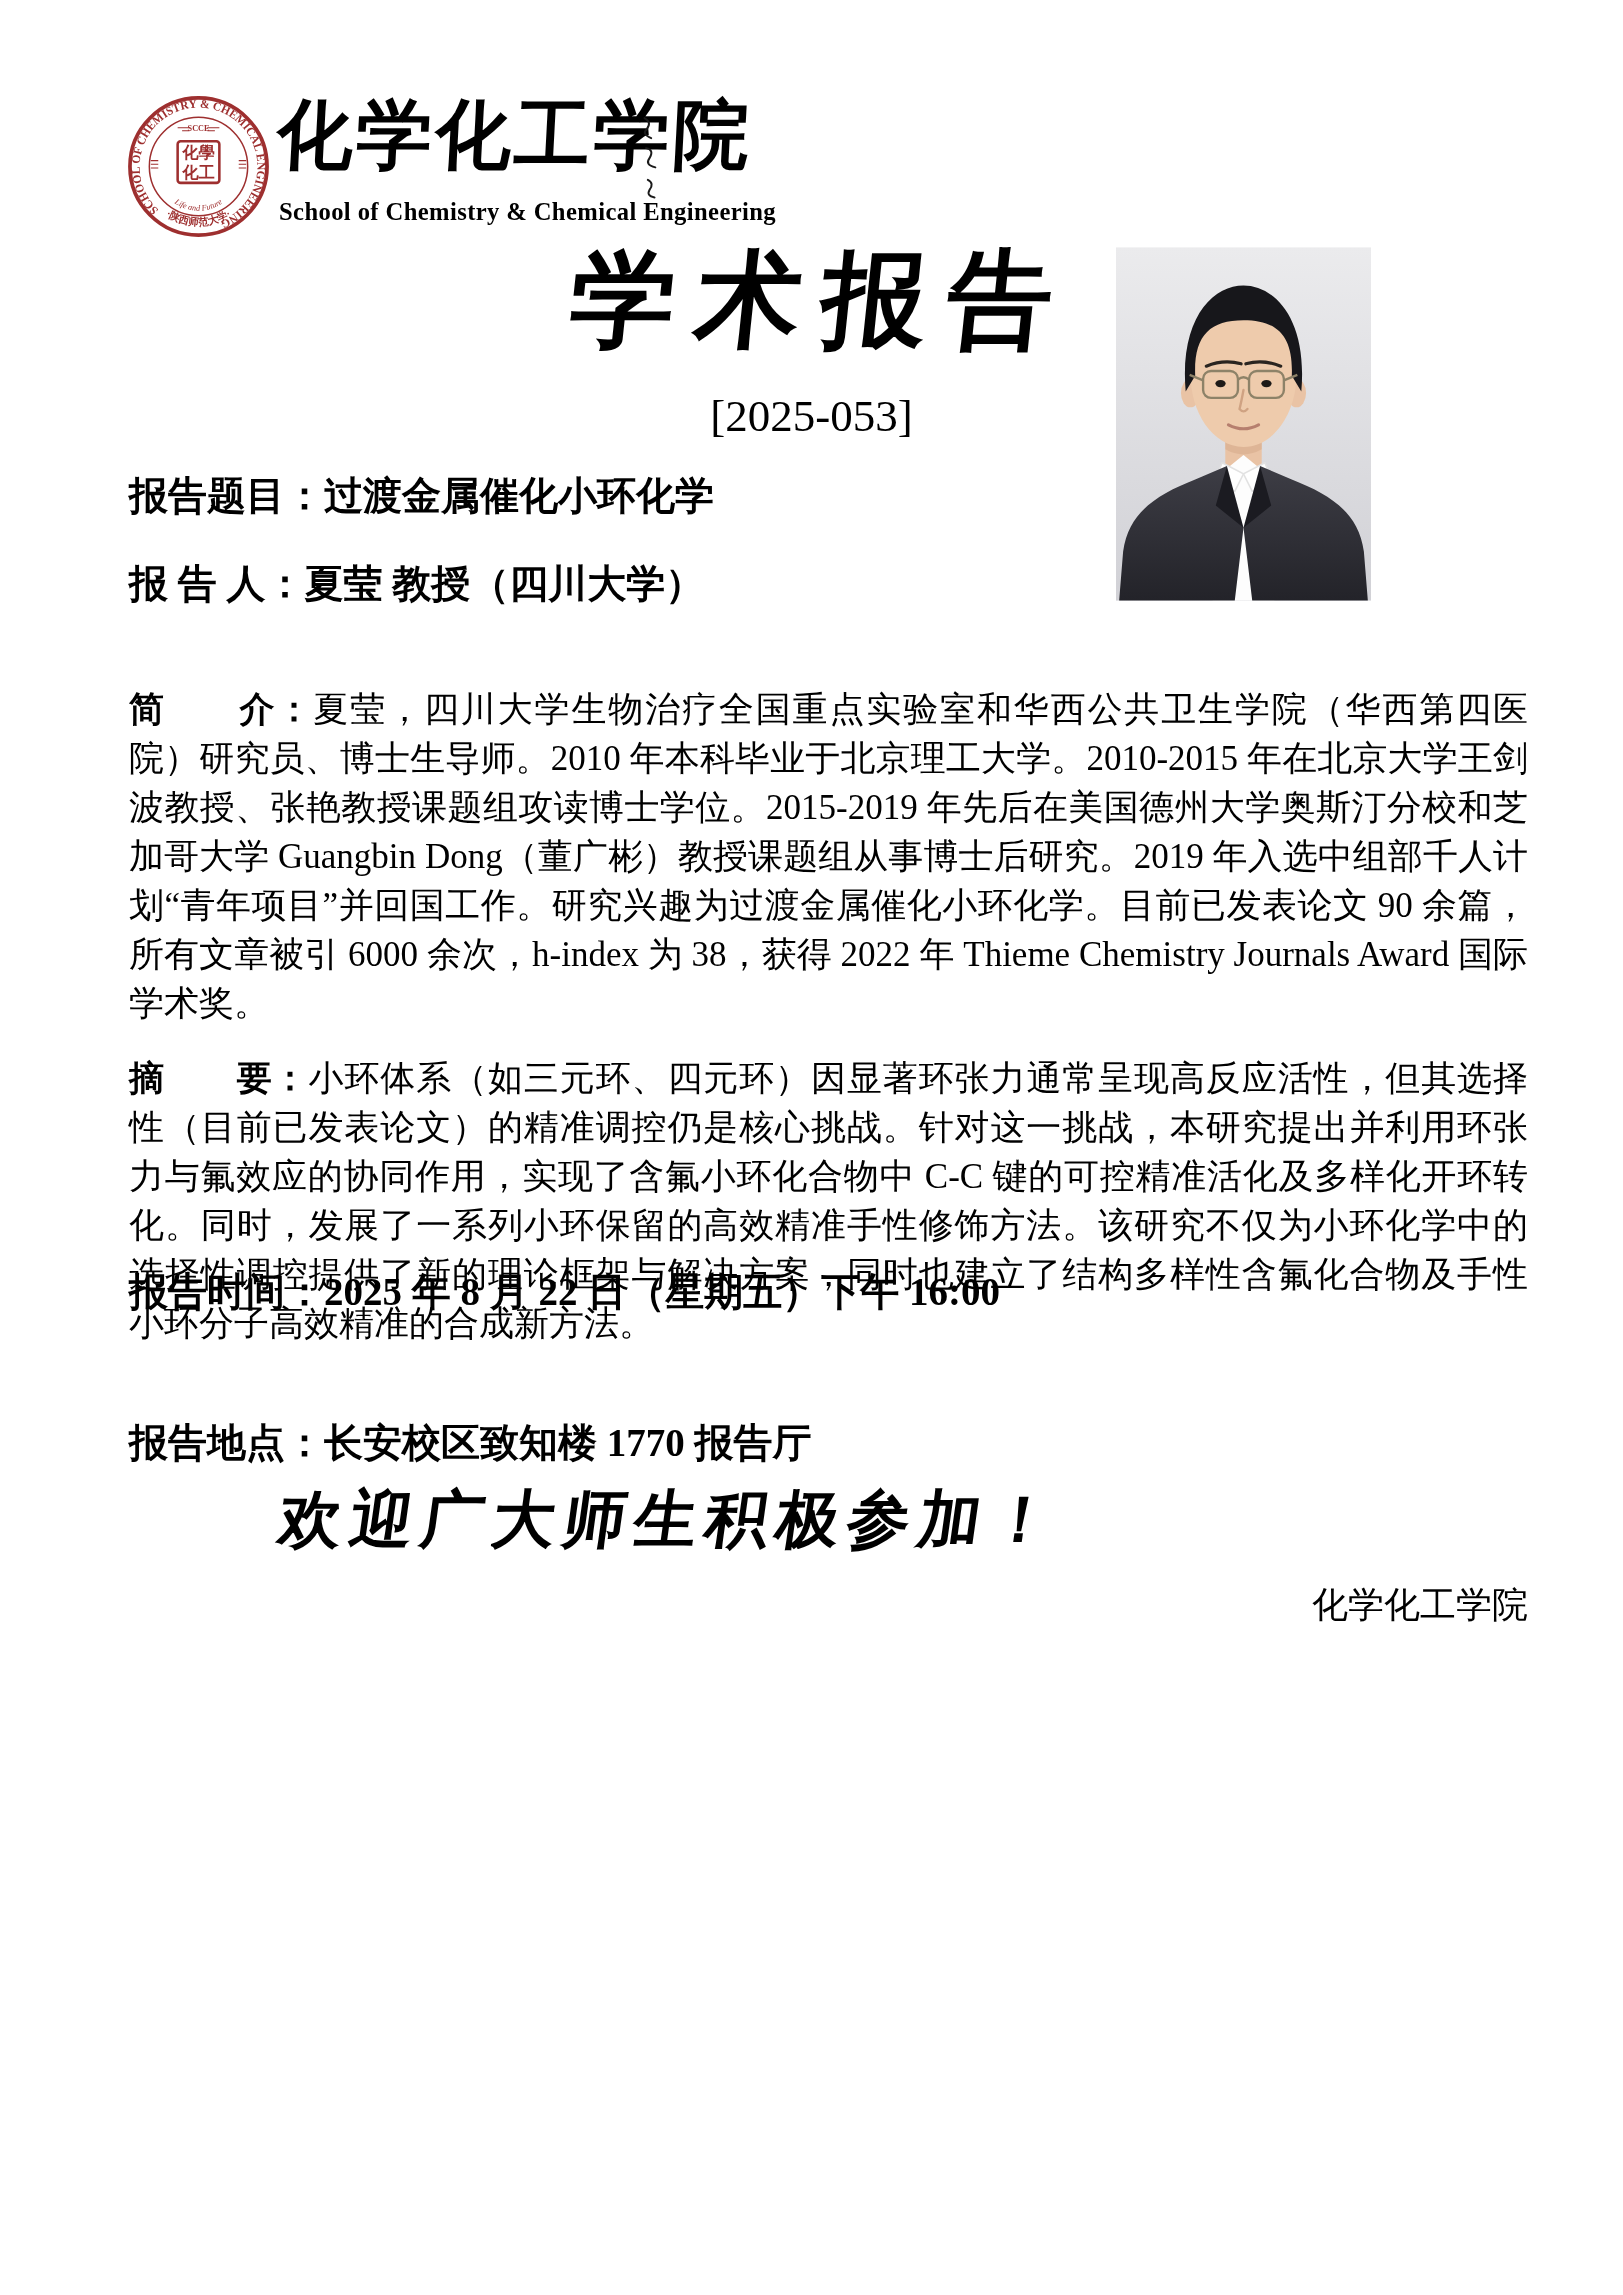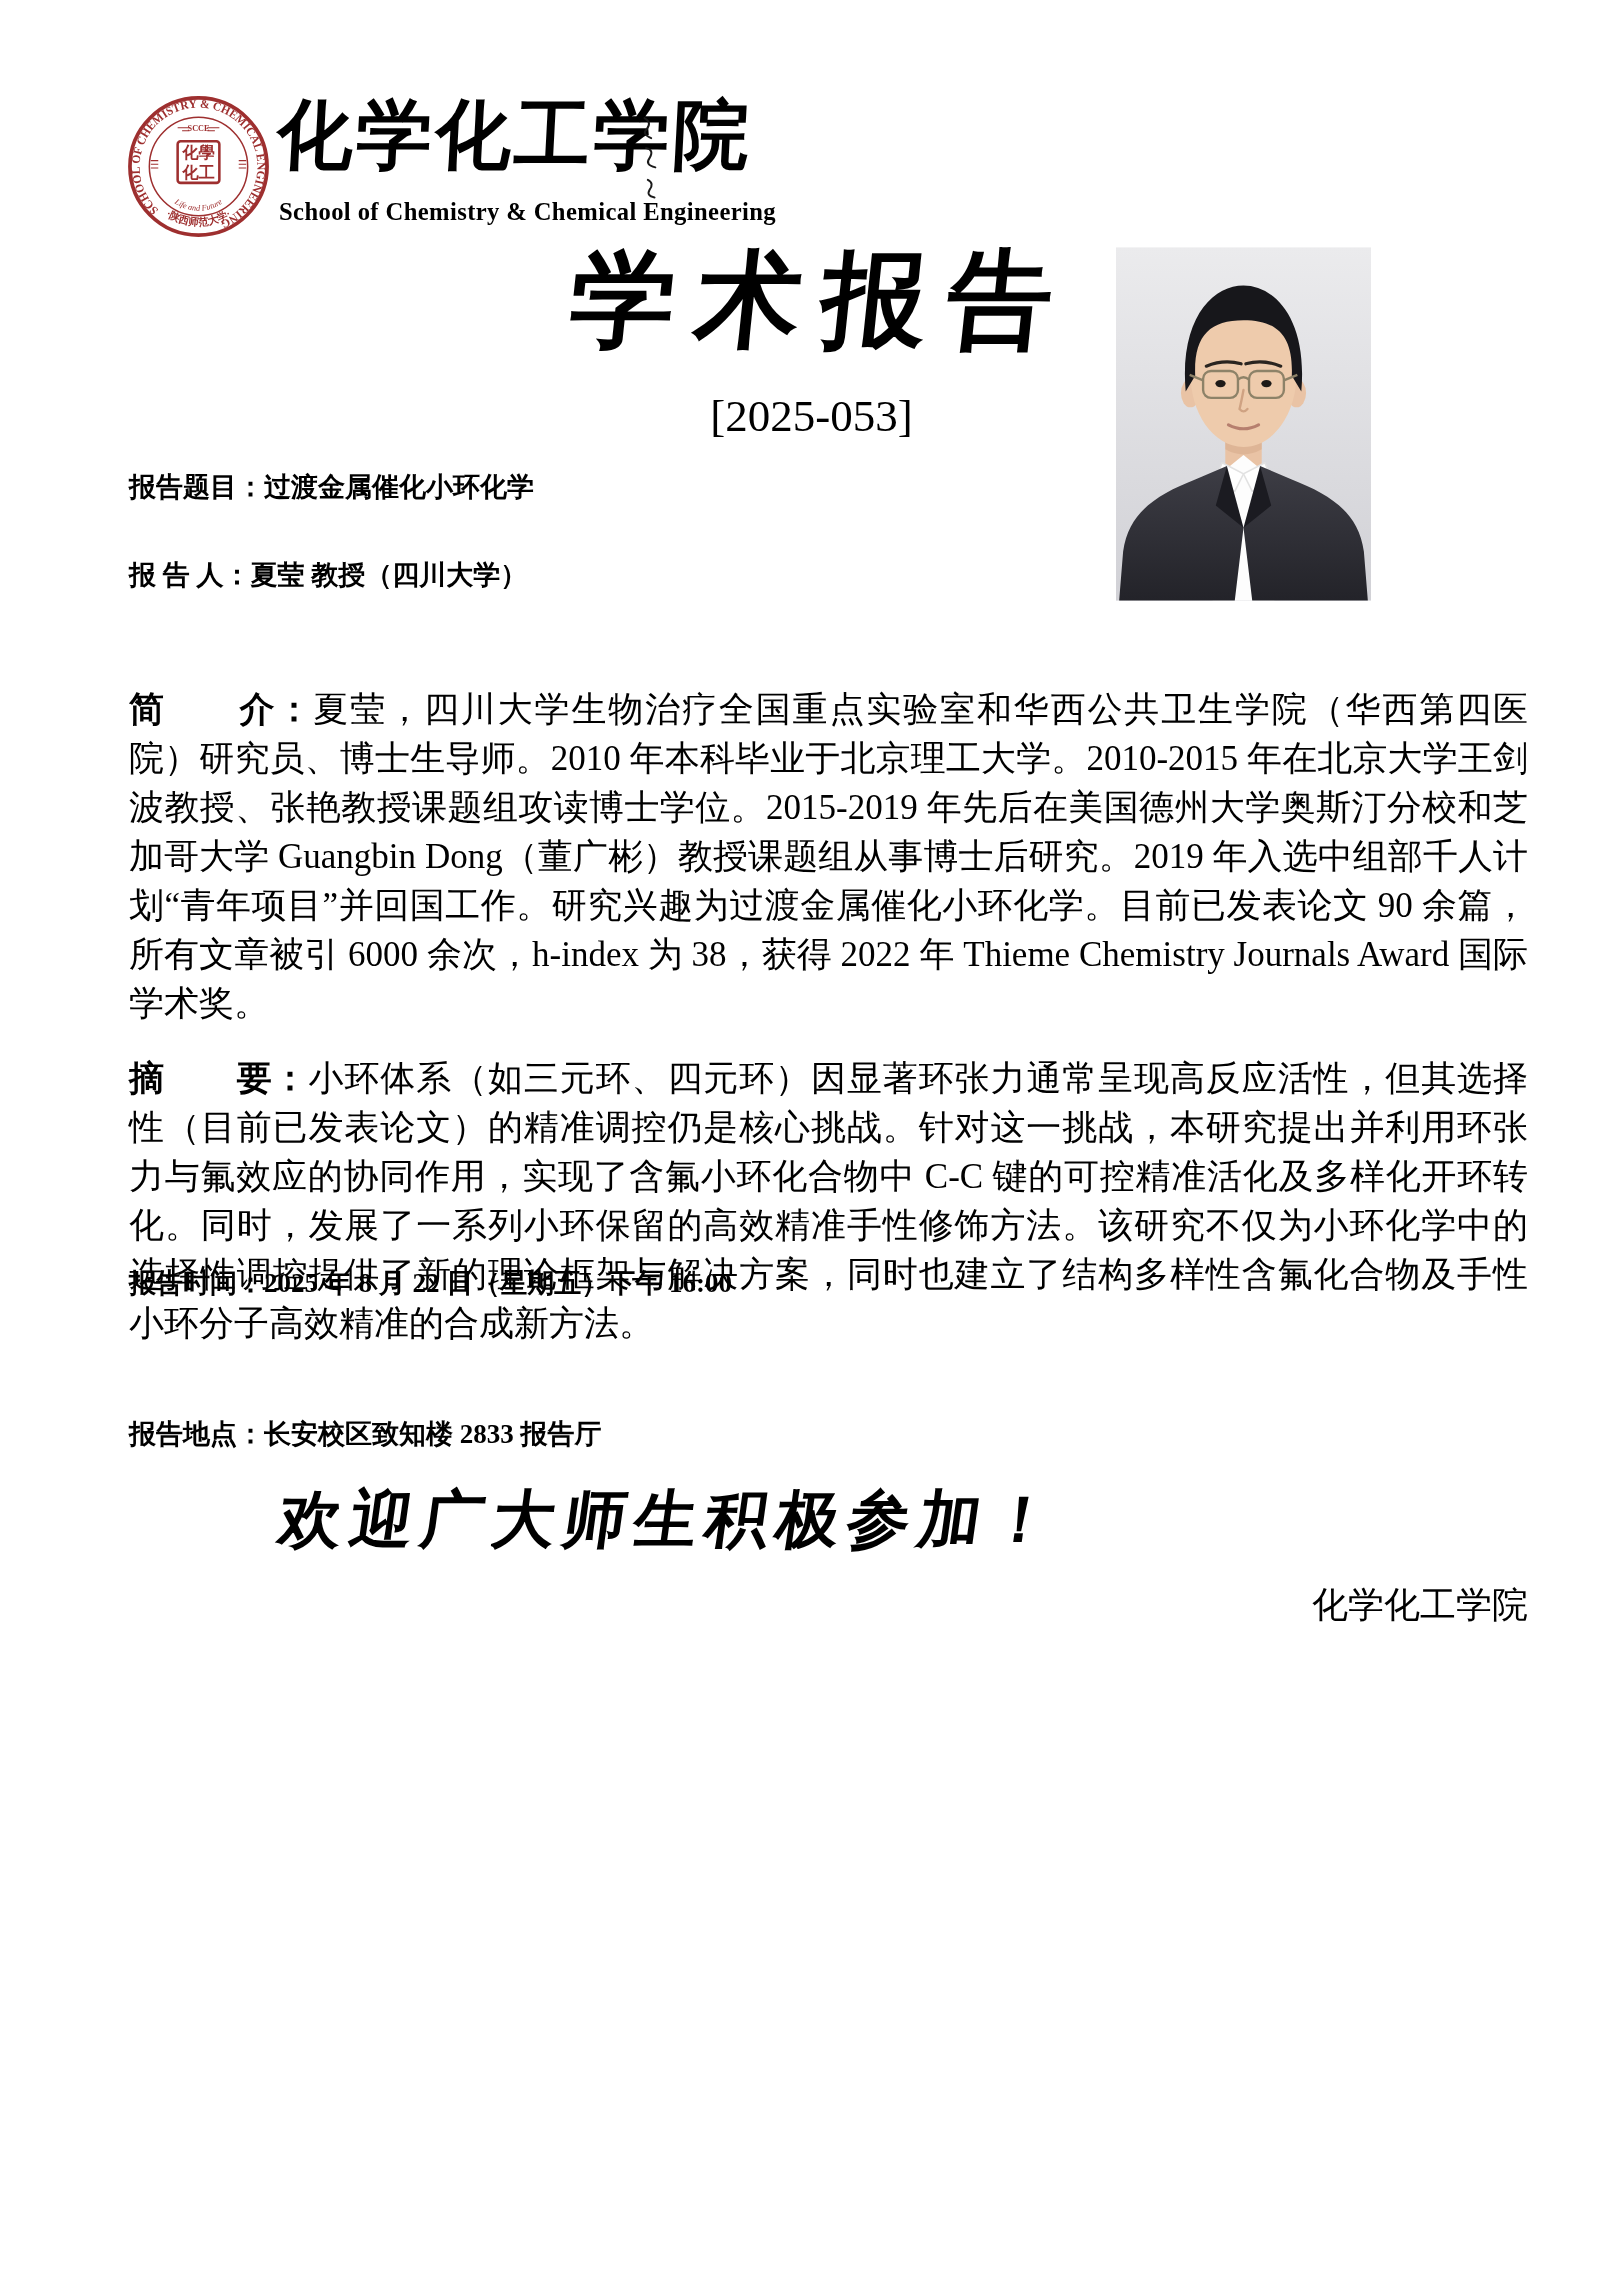--- a/index.html
+++ b/index.html
@@ -34,7 +34,7 @@
   .photo svg{display:block;width:100%;height:100%;}
 
   
-  .field{left:129px;font-size:27px;white-space:nowrap;}
+  .field{left:129px;font-size:39px;white-space:nowrap;}
   .field b{font-weight:bold;}
   .topic{top:469px;}
   .speaker{top:557px;}

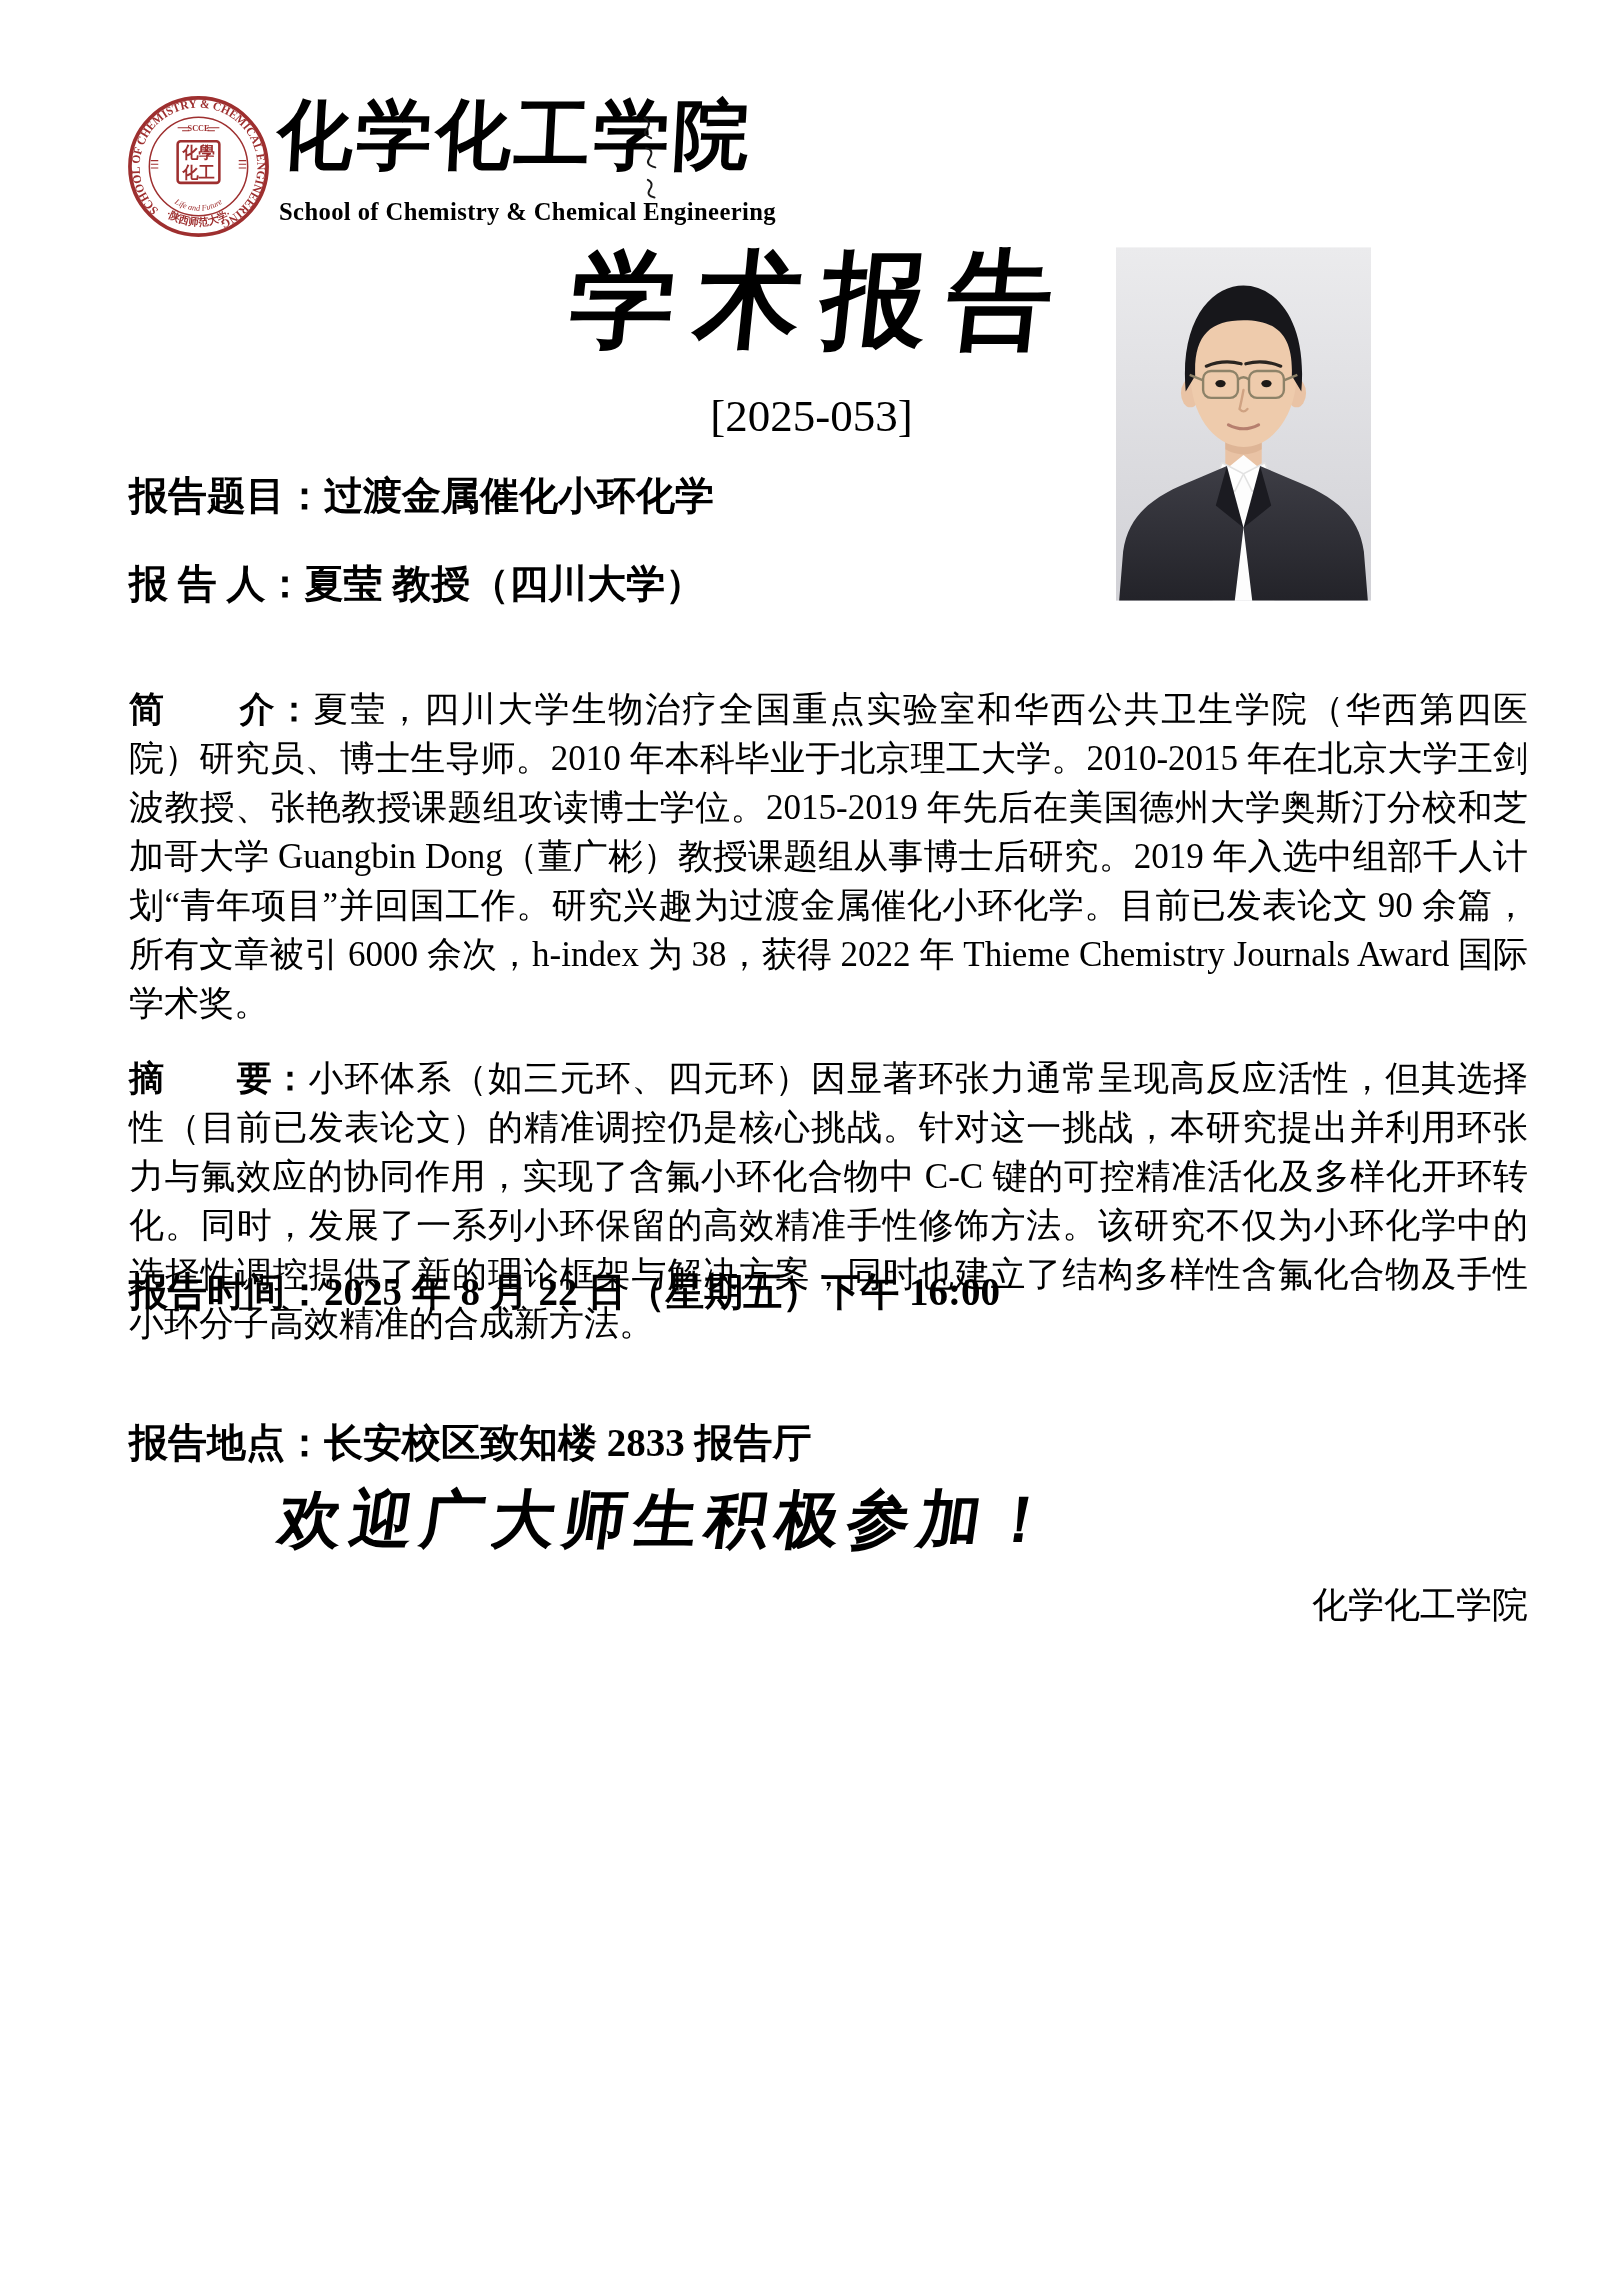--- a/index.html
+++ b/index.html
@@ -170,7 +170,7 @@
   <b>报告时间：</b><b>2025 年 8 月 22 日（星期五）下午 16:00</b>
 </div>
 <div class="abs field venue-line">
-  <b>报告地点：</b><b>长安校区致知楼 2833 报告厅</b>
+  <b>报告地点：</b><b>长安校区致知楼 1770 报告厅</b>
 </div>
 
 <div class="abs welcome">欢迎广大师生积极参加！</div>

